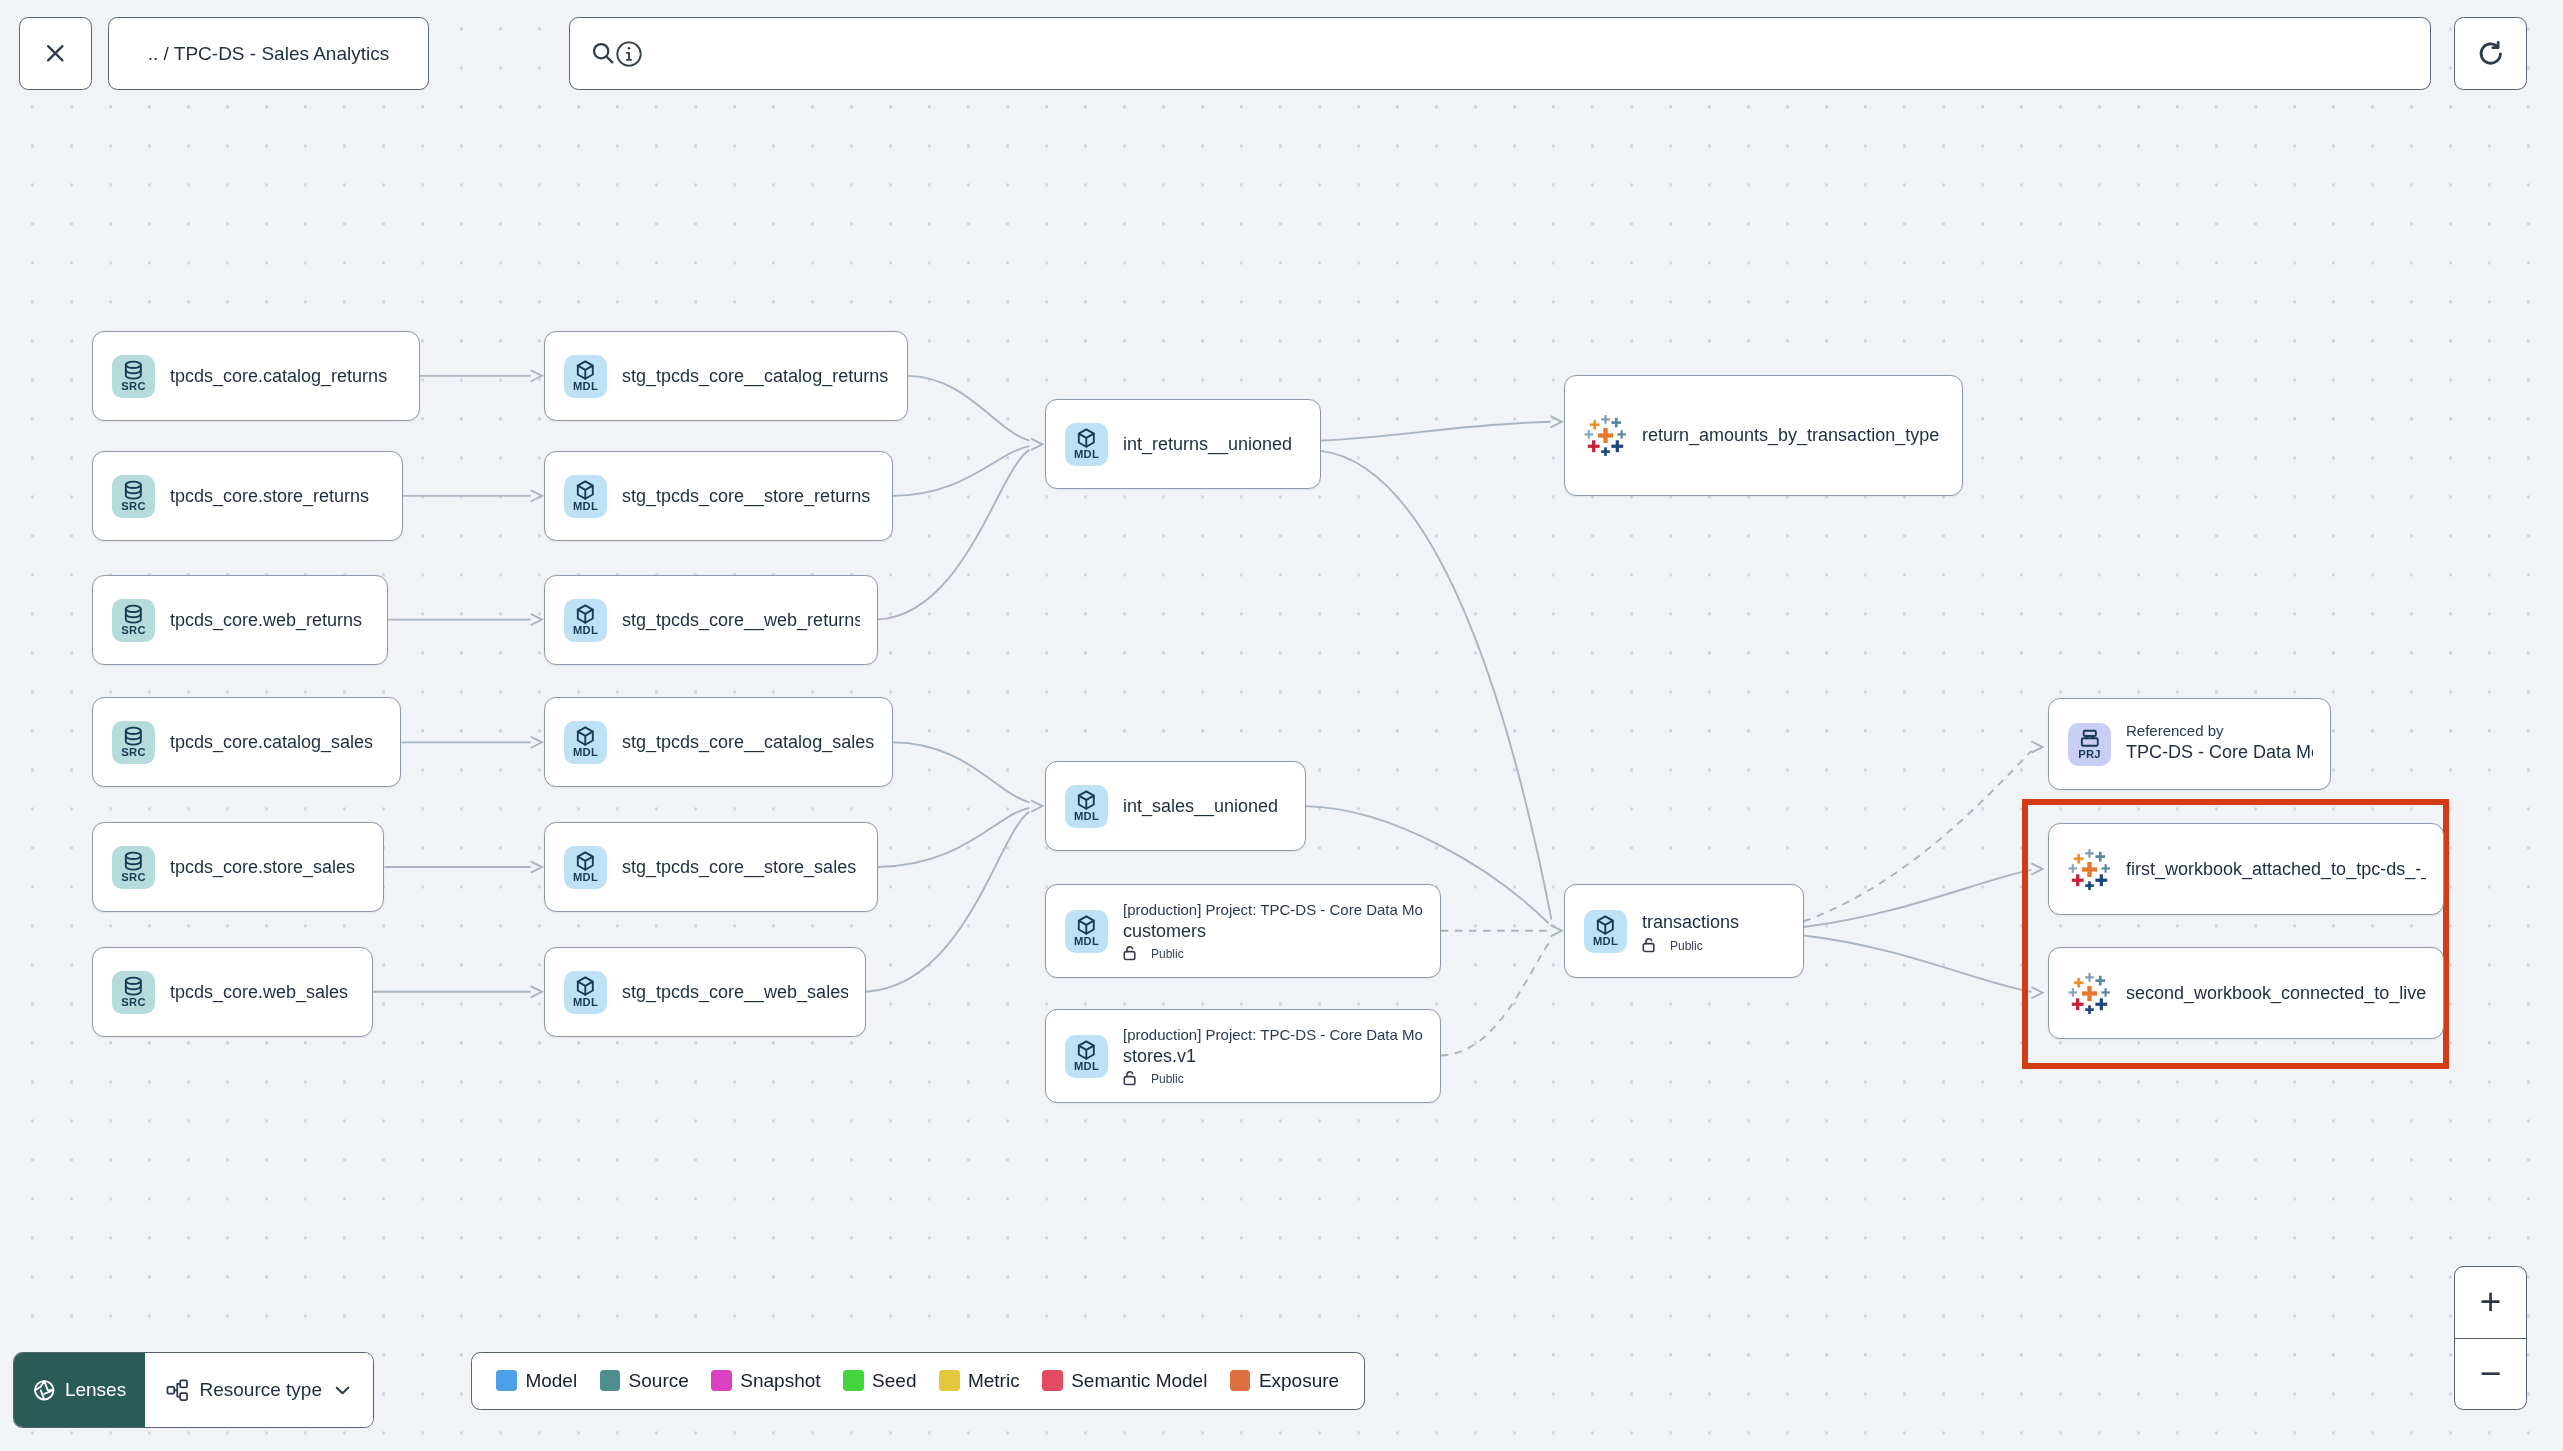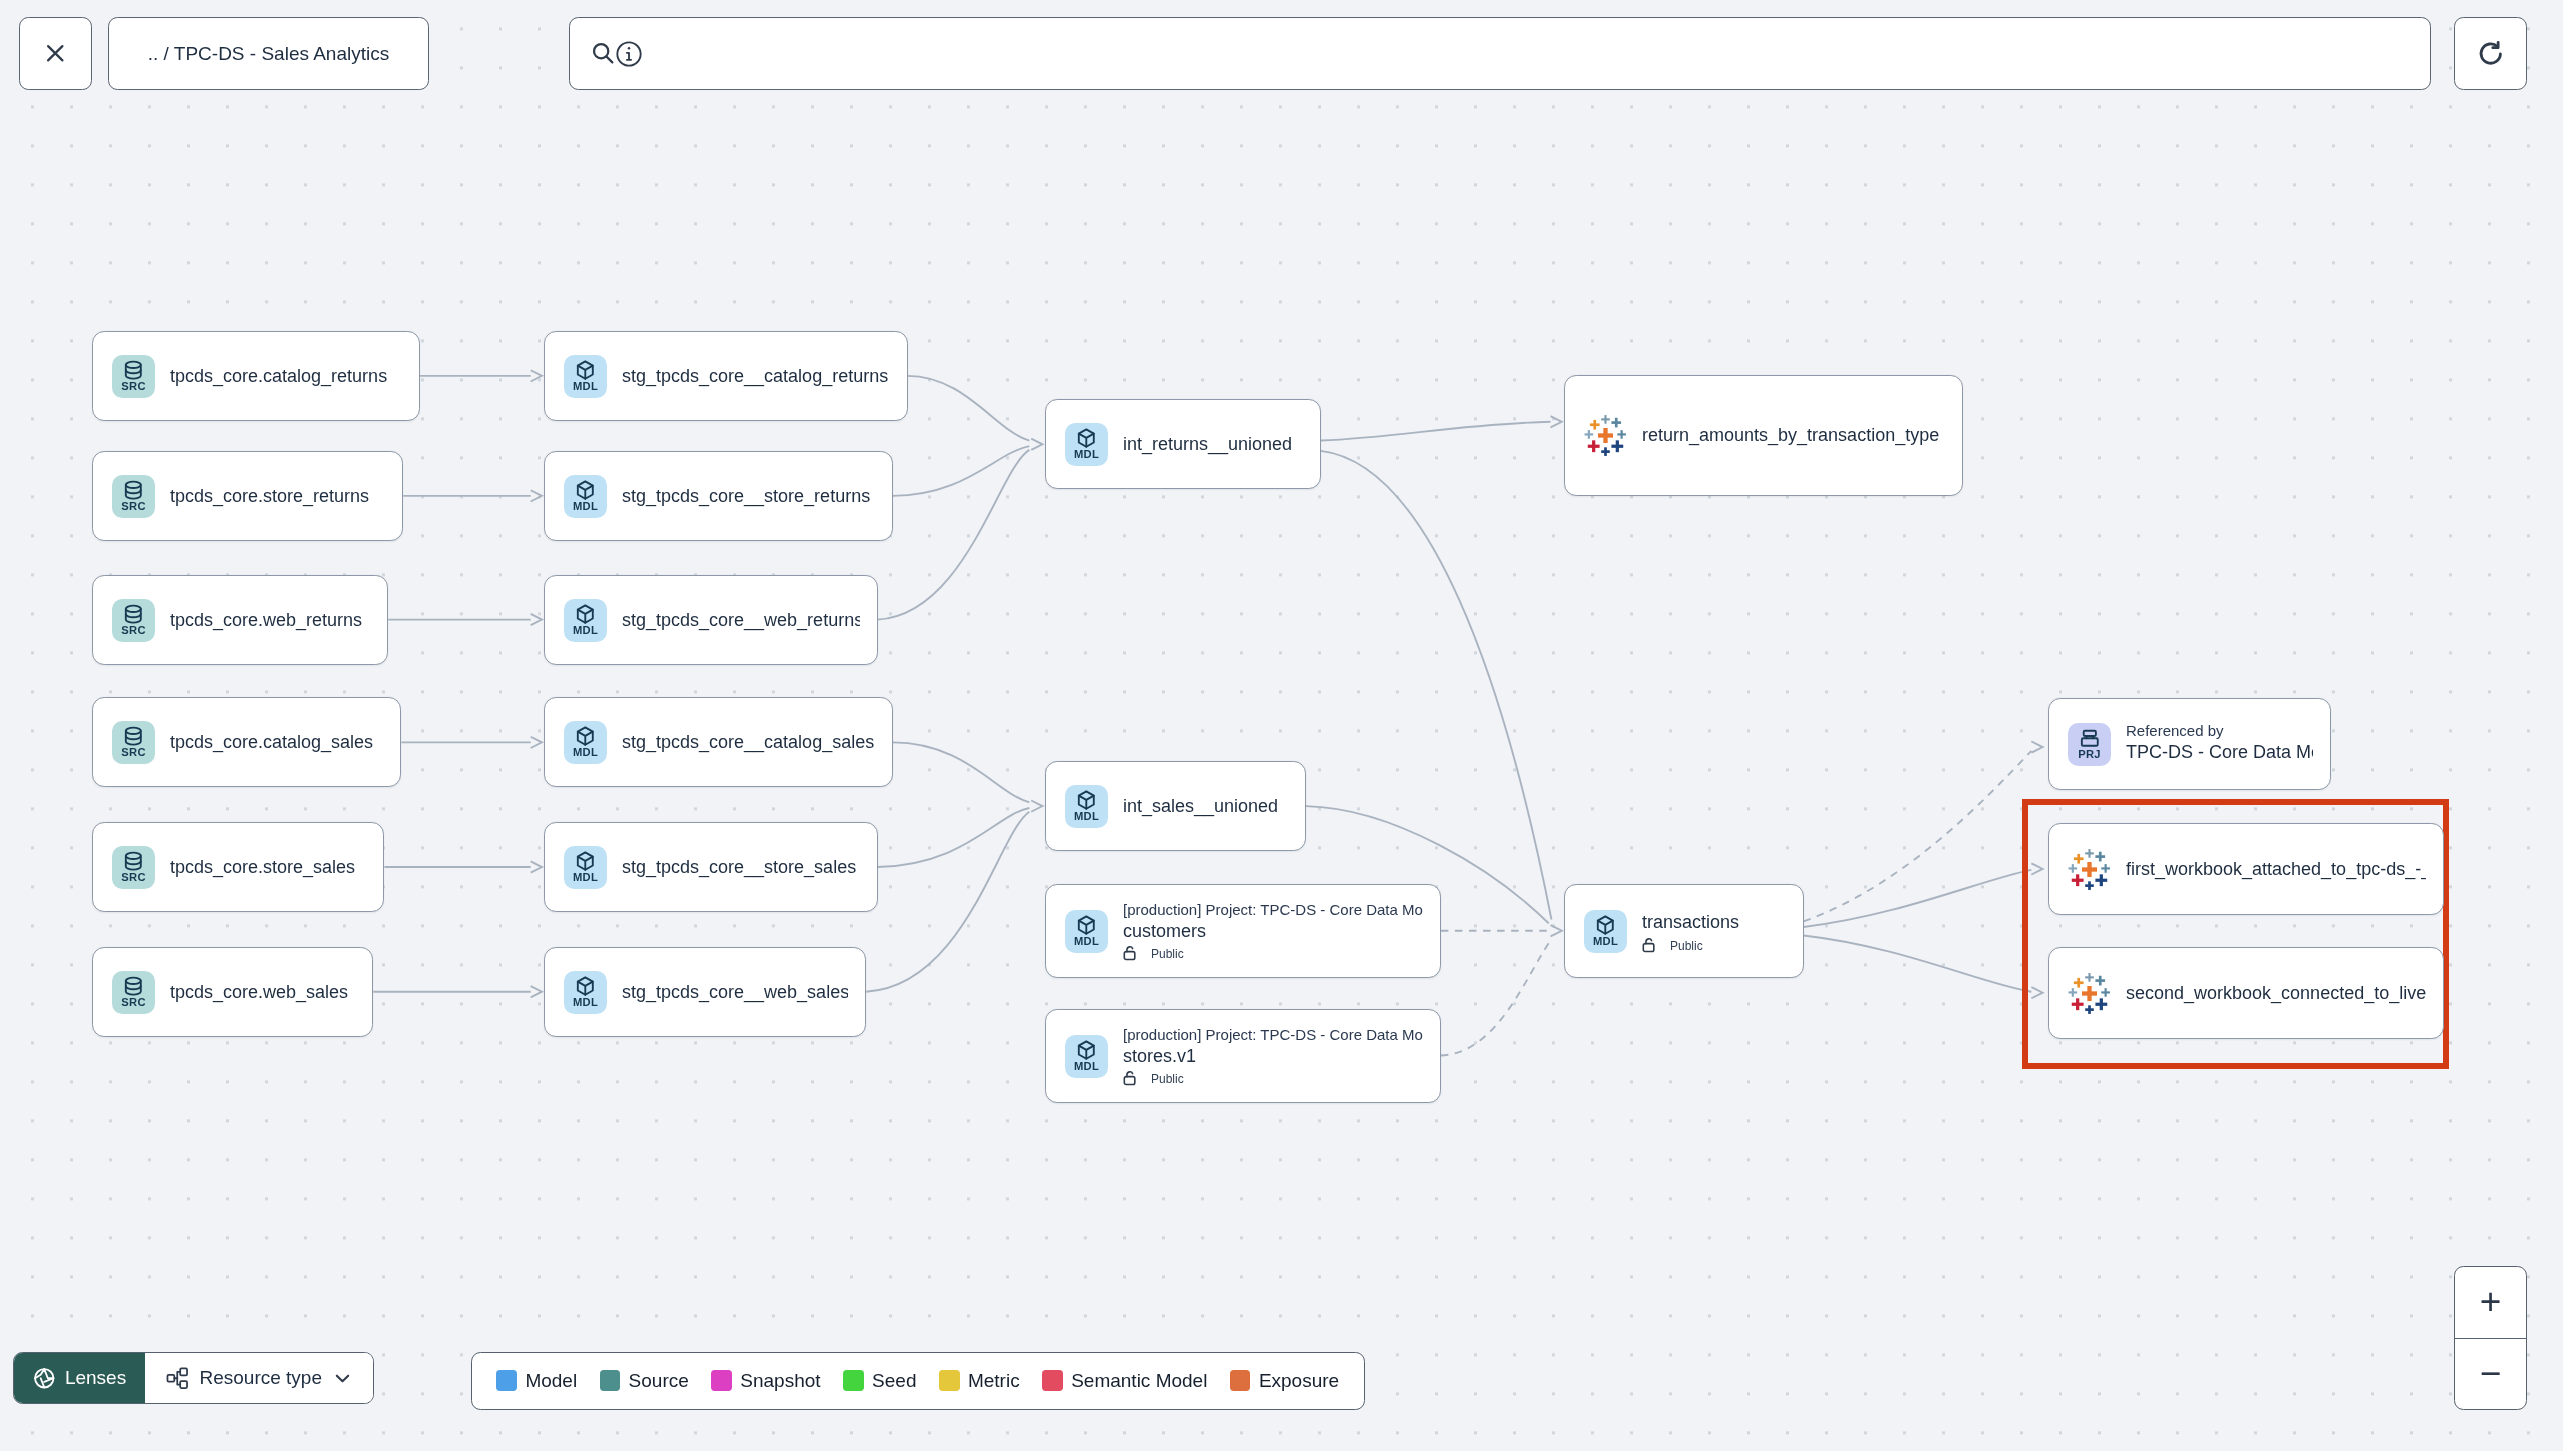--- a/index.html
+++ b/index.html
@@ -45,7 +45,7 @@
   .e{stroke:#a9b3c0;stroke-width:2;fill:none;}
   .ed{stroke:#a9b3c0;stroke-width:2;fill:none;stroke-dasharray:8 7;}
   
-  .lens-group{position:absolute;left:13px;top:1352px;height:52px;display:flex;border:1.9px solid #56616f;
+  .lens-group{position:absolute;left:13px;top:1352px;height:76px;display:flex;border:1.9px solid #56616f;
     border-radius:9.4px;overflow:hidden;box-sizing:border-box;background:#fff;}
   .lens-seg{background:#2b5b55;color:#fff;display:flex;align-items:center;gap:9.4px;
     padding:0 19px;font-size:19px;cursor:pointer;}

